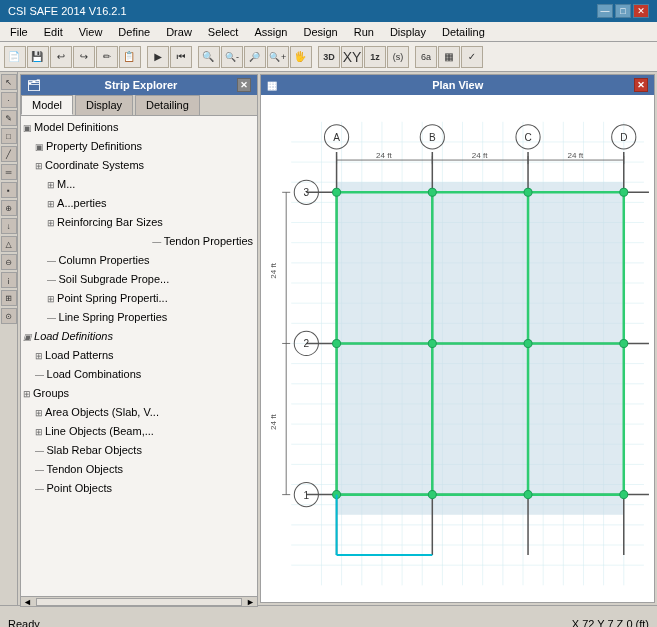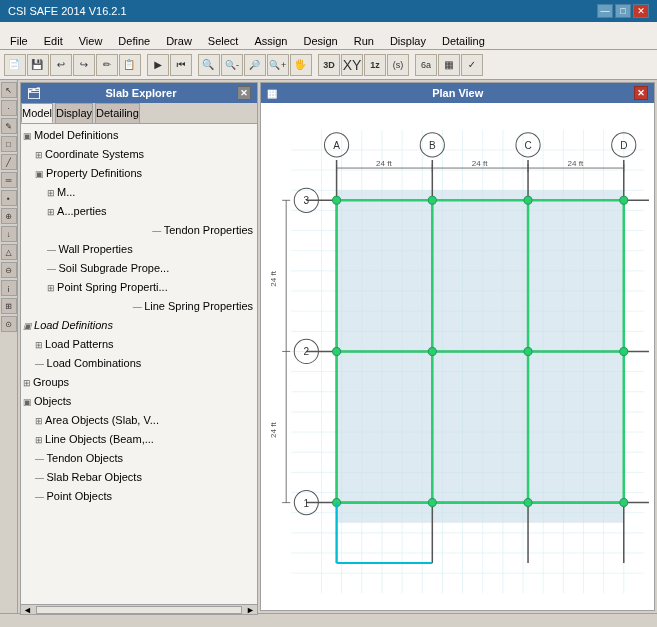--- a/index.html
+++ b/index.html
@@ -27,9 +27,9 @@
     
     #menu-bar {
       background: #f0ede8;
-      height: 28px;
-      display: flex;
-      align-items: flex-end;
+      height: 20px;
+      display: flex;
+      align-items: center;
       border-bottom: 1px solid #a0a0a0;
       padding: 0 2px;
     }

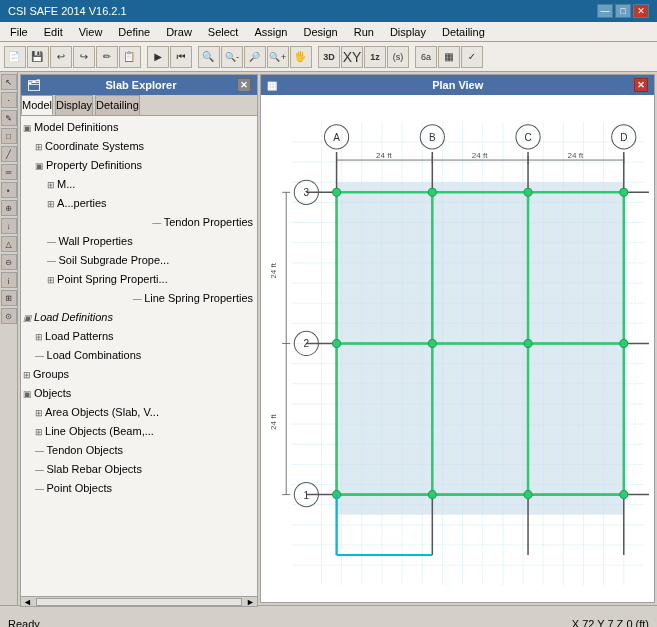--- a/index.html
+++ b/index.html
@@ -284,7 +284,7 @@
   <div id="model-explorer">
     <div id="me-header">
       <span style="margin-right:4px;">🗂</span>
-      <span>Slab Explorer</span>
+      <span>Strip Explorer</span>
       <div class="close-btn">✕</div>
     </div>
     <div id="me-tabs">

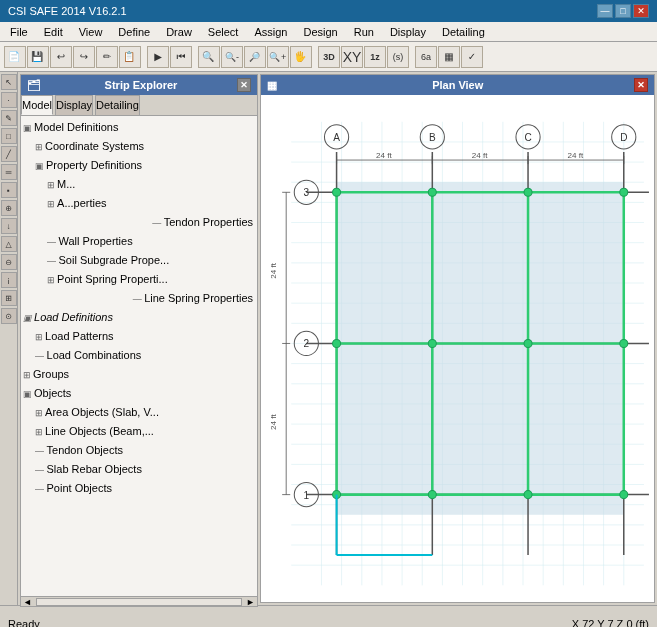--- a/index.html
+++ b/index.html
@@ -117,7 +117,7 @@
       border-bottom: 1px solid #a0a0a0;
     }
     .me-tab {
-      padding: 3px 0;
+      padding: 3px 10px;
       font-size: 11px;
       cursor: pointer;
       border: 1px solid #a0a0a0;

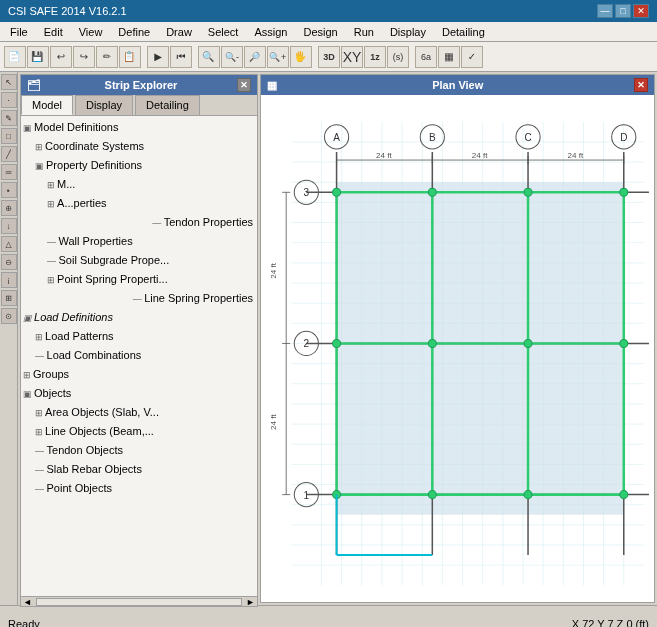--- a/index.html
+++ b/index.html
@@ -295,8 +295,8 @@
     <div id="me-tree">
 
     <div class="tree-item" style="padding-left: 0px;"><span style="color:#666;font-size:9px;">▣ </span>Model Definitions</div>
+        <div class="tree-item" style="padding-left: 12px;"><span style="color:#666;font-size:9px;">▣ </span>Property Definitions</div>
         <div class="tree-item" style="padding-left: 12px;"><span style="color:#666;font-size:9px;">⊞ </span>Coordinate Systems</div>
-        <div class="tree-item" style="padding-left: 12px;"><span style="color:#666;font-size:9px;">▣ </span>Property Definitions</div>
         <div class="tree-item" style="padding-left: 24px;"><span style="color:#666;font-size:9px;">⊞ </span>M...</div>
         <div class="tree-item" style="padding-left: 24px;"><span style="color:#666;font-size:9px;">⊞ </span>A...perties</div>
         <div class="tree-item" style="padding-left: 24px; text-align: right;"><span style="color:#666;font-size:9px;">— </span>Tendon Properties</div>

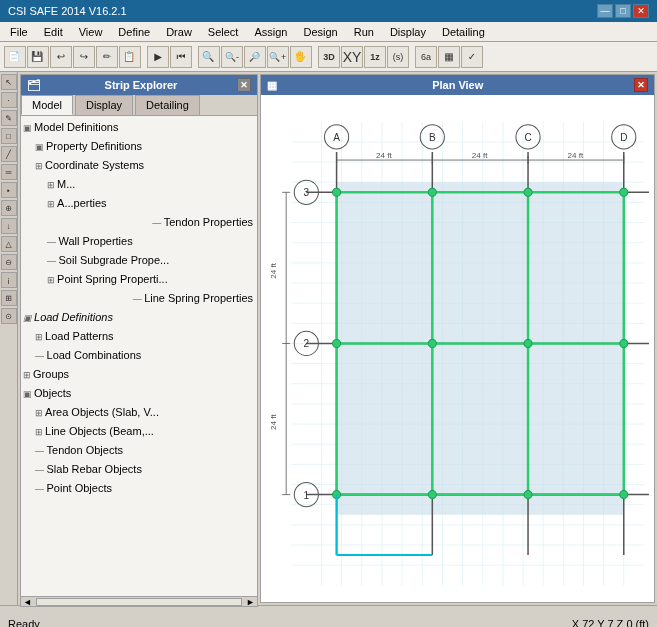--- a/index.html
+++ b/index.html
@@ -299,6 +299,7 @@
         <div class="tree-item" style="padding-left: 12px;"><span style="color:#666;font-size:9px;">⊞ </span>Coordinate Systems</div>
         <div class="tree-item" style="padding-left: 24px;"><span style="color:#666;font-size:9px;">⊞ </span>M...</div>
         <div class="tree-item" style="padding-left: 24px;"><span style="color:#666;font-size:9px;">⊞ </span>A...perties</div>
+        <div class="tree-item" style="padding-left: 24px;"><span style="color:#666;font-size:9px;">⊞ </span>Reinforcing Bar Sizes</div>
         <div class="tree-item" style="padding-left: 24px; text-align: right;"><span style="color:#666;font-size:9px;">— </span>Tendon Properties</div>
         <div class="tree-item" style="padding-left: 24px;"><span style="color:#666;font-size:9px;">— </span>Wall Properties</div>
         <div class="tree-item" style="padding-left: 24px;"><span style="color:#666;font-size:9px;">— </span>Soil Subgrade Prope...</div>

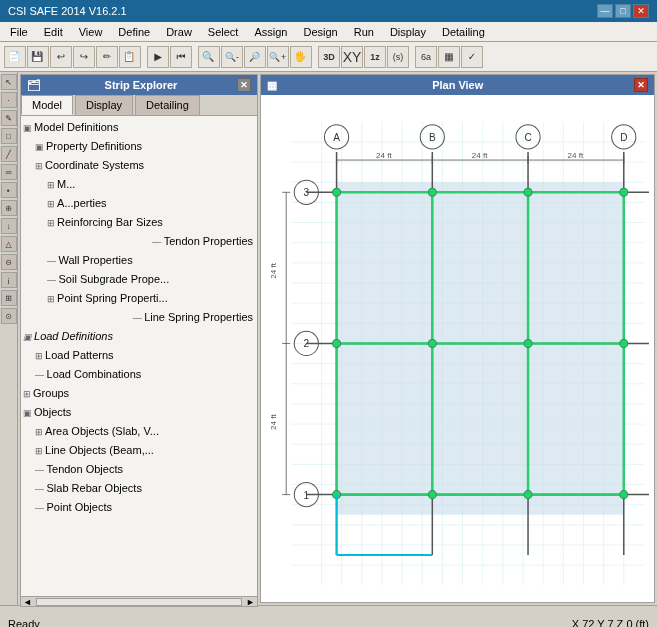--- a/index.html
+++ b/index.html
@@ -301,6 +301,7 @@
         <div class="tree-item" style="padding-left: 24px;"><span style="color:#666;font-size:9px;">⊞ </span>A...perties</div>
         <div class="tree-item" style="padding-left: 24px;"><span style="color:#666;font-size:9px;">⊞ </span>Reinforcing Bar Sizes</div>
         <div class="tree-item" style="padding-left: 24px; text-align: right;"><span style="color:#666;font-size:9px;">— </span>Tendon Properties</div>
+        <div class="tree-item" style="padding-left: 24px;"><span style="color:#666;font-size:9px;">— </span>Column Properties</div>
         <div class="tree-item" style="padding-left: 24px;"><span style="color:#666;font-size:9px;">— </span>Wall Properties</div>
         <div class="tree-item" style="padding-left: 24px;"><span style="color:#666;font-size:9px;">— </span>Soil Subgrade Prope...</div>
         <div class="tree-item" style="padding-left: 24px;"><span style="color:#666;font-size:9px;">⊞ </span>Point Spring Properti...</div>

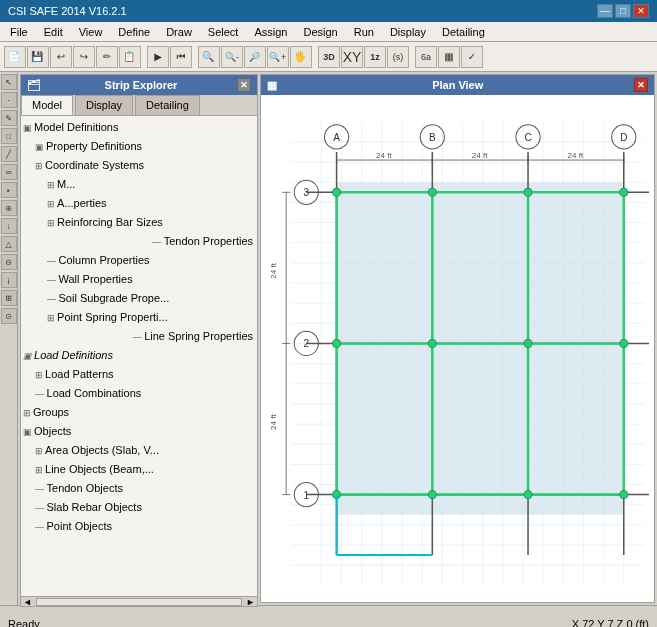--- a/index.html
+++ b/index.html
@@ -302,7 +302,6 @@
         <div class="tree-item" style="padding-left: 24px;"><span style="color:#666;font-size:9px;">⊞ </span>Reinforcing Bar Sizes</div>
         <div class="tree-item" style="padding-left: 24px; text-align: right;"><span style="color:#666;font-size:9px;">— </span>Tendon Properties</div>
         <div class="tree-item" style="padding-left: 24px;"><span style="color:#666;font-size:9px;">— </span>Column Properties</div>
-        <div class="tree-item" style="padding-left: 24px;"><span style="color:#666;font-size:9px;">— </span>Wall Properties</div>
         <div class="tree-item" style="padding-left: 24px;"><span style="color:#666;font-size:9px;">— </span>Soil Subgrade Prope...</div>
         <div class="tree-item" style="padding-left: 24px;"><span style="color:#666;font-size:9px;">⊞ </span>Point Spring Properti...</div>
         <div class="tree-item" style="padding-left: 24px; text-align: right;"><span style="color:#666;font-size:9px;">— </span>Line Spring Properties</div>

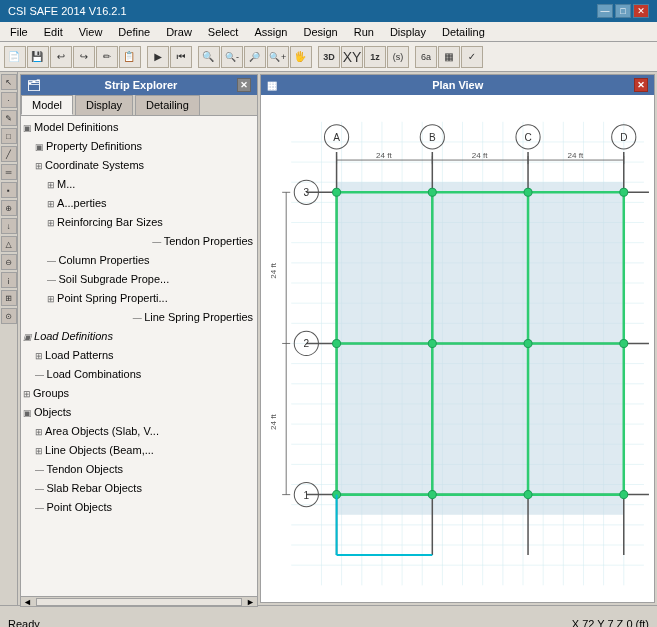--- a/index.html
+++ b/index.html
@@ -304,7 +304,7 @@
         <div class="tree-item" style="padding-left: 24px;"><span style="color:#666;font-size:9px;">— </span>Column Properties</div>
         <div class="tree-item" style="padding-left: 24px;"><span style="color:#666;font-size:9px;">— </span>Soil Subgrade Prope...</div>
         <div class="tree-item" style="padding-left: 24px;"><span style="color:#666;font-size:9px;">⊞ </span>Point Spring Properti...</div>
-        <div class="tree-item" style="padding-left: 24px; text-align: right;"><span style="color:#666;font-size:9px;">— </span>Line Spring Properties</div>
+        <div class="tree-item" style="padding-left: 24px;"><span style="color:#666;font-size:9px;">— </span>Line Spring Properties</div>
         <div class="tree-item" style="padding-left: 0px; font-style: italic;"><span style="color:#666;font-size:9px;">▣ </span>Load Definitions</div>
         <div class="tree-item" style="padding-left: 12px;"><span style="color:#666;font-size:9px;">⊞ </span>Load Patterns</div>
         <div class="tree-item" style="padding-left: 12px;"><span style="color:#666;font-size:9px;">— </span>Load Combinations</div>

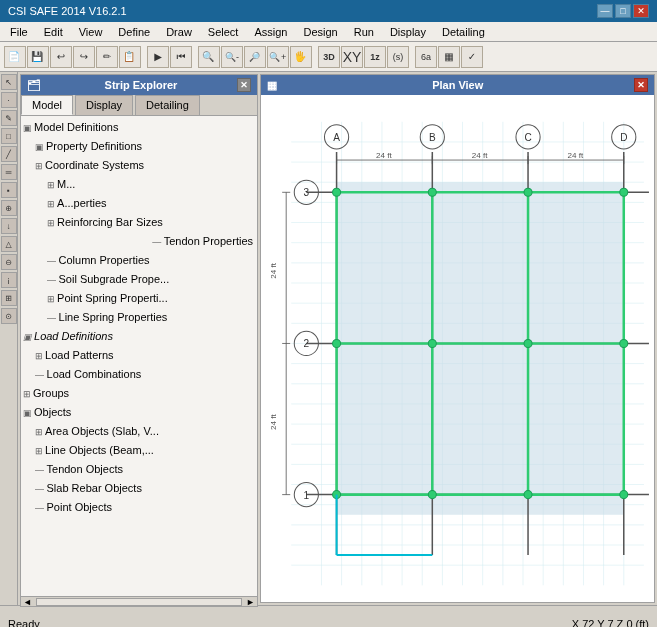--- a/index.html
+++ b/index.html
@@ -309,7 +309,6 @@
         <div class="tree-item" style="padding-left: 12px;"><span style="color:#666;font-size:9px;">⊞ </span>Load Patterns</div>
         <div class="tree-item" style="padding-left: 12px;"><span style="color:#666;font-size:9px;">— </span>Load Combinations</div>
         <div class="tree-item" style="padding-left: 0px;"><span style="color:#666;font-size:9px;">⊞ </span>Groups</div>
-        <div class="tree-item" style="padding-left: 0px;"><span style="color:#666;font-size:9px;">▣ </span>Objects</div>
         <div class="tree-item" style="padding-left: 12px;"><span style="color:#666;font-size:9px;">⊞ </span>Area Objects (Slab, V...</div>
         <div class="tree-item" style="padding-left: 12px;"><span style="color:#666;font-size:9px;">⊞ </span>Line Objects (Beam,...</div>
         <div class="tree-item" style="padding-left: 12px;"><span style="color:#666;font-size:9px;">— </span>Tendon Objects</div>

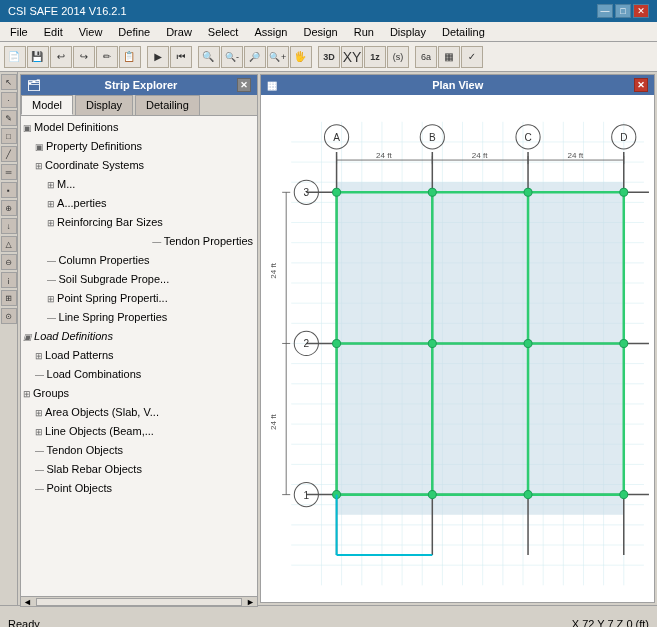--- a/index.html
+++ b/index.html
@@ -311,8 +311,8 @@
         <div class="tree-item" style="padding-left: 0px;"><span style="color:#666;font-size:9px;">⊞ </span>Groups</div>
         <div class="tree-item" style="padding-left: 12px;"><span style="color:#666;font-size:9px;">⊞ </span>Area Objects (Slab, V...</div>
         <div class="tree-item" style="padding-left: 12px;"><span style="color:#666;font-size:9px;">⊞ </span>Line Objects (Beam,...</div>
+        <div class="tree-item" style="padding-left: 12px;"><span style="color:#666;font-size:9px;">— </span>Slab Rebar Objects</div>
         <div class="tree-item" style="padding-left: 12px;"><span style="color:#666;font-size:9px;">— </span>Tendon Objects</div>
-        <div class="tree-item" style="padding-left: 12px;"><span style="color:#666;font-size:9px;">— </span>Slab Rebar Objects</div>
         <div class="tree-item" style="padding-left: 12px;"><span style="color:#666;font-size:9px;">— </span>Point Objects</div>
       </div>
     <div id="me-scrollbar">

